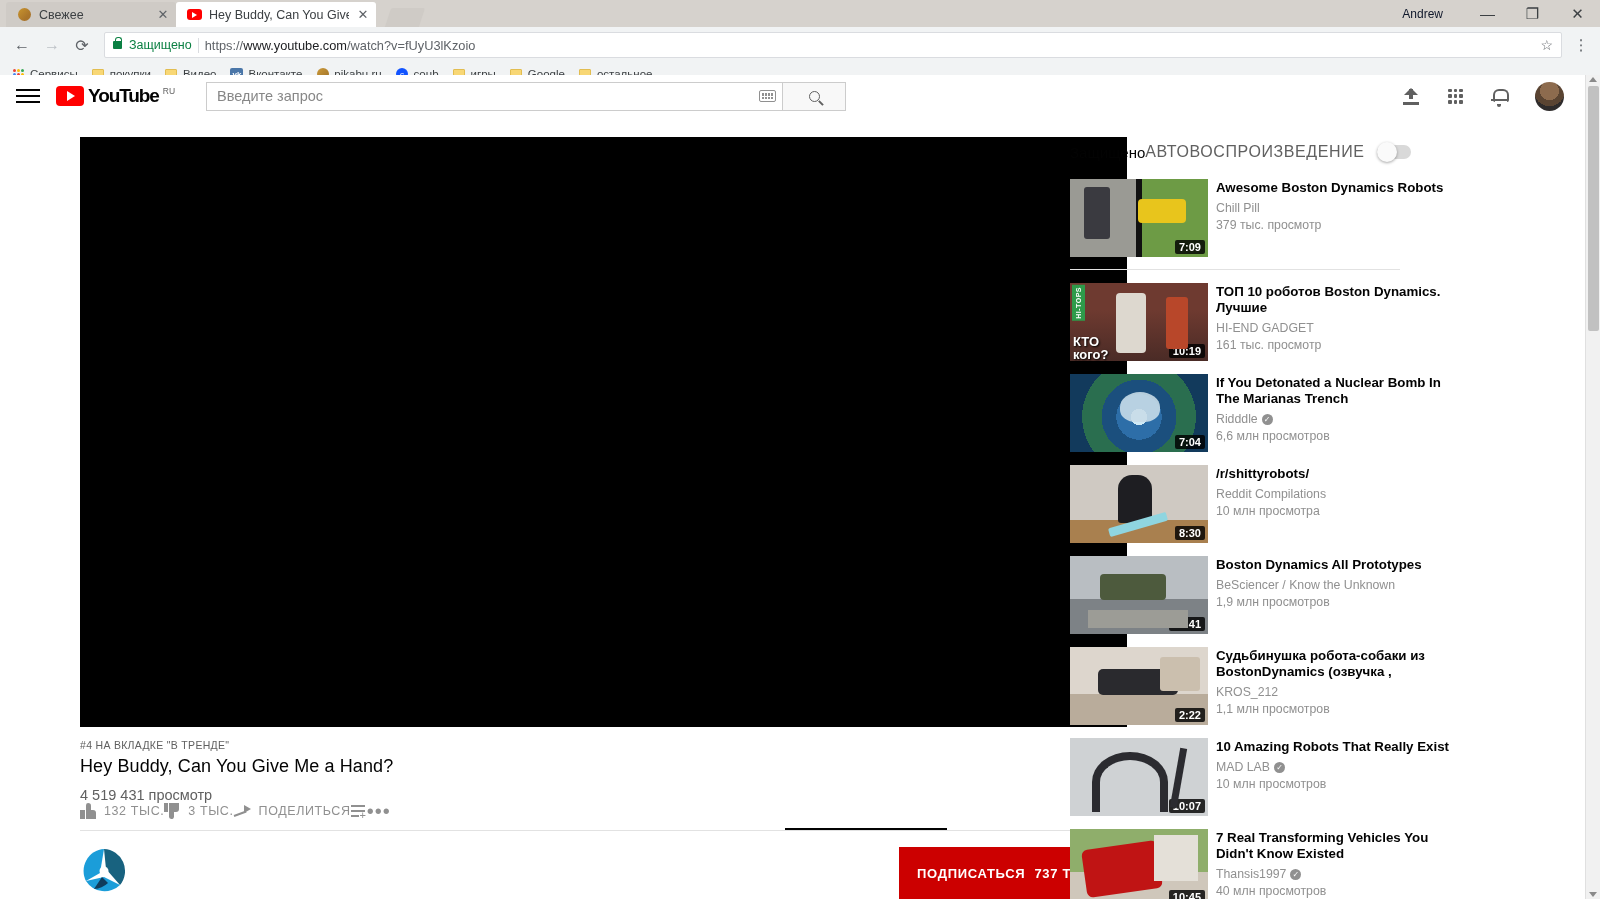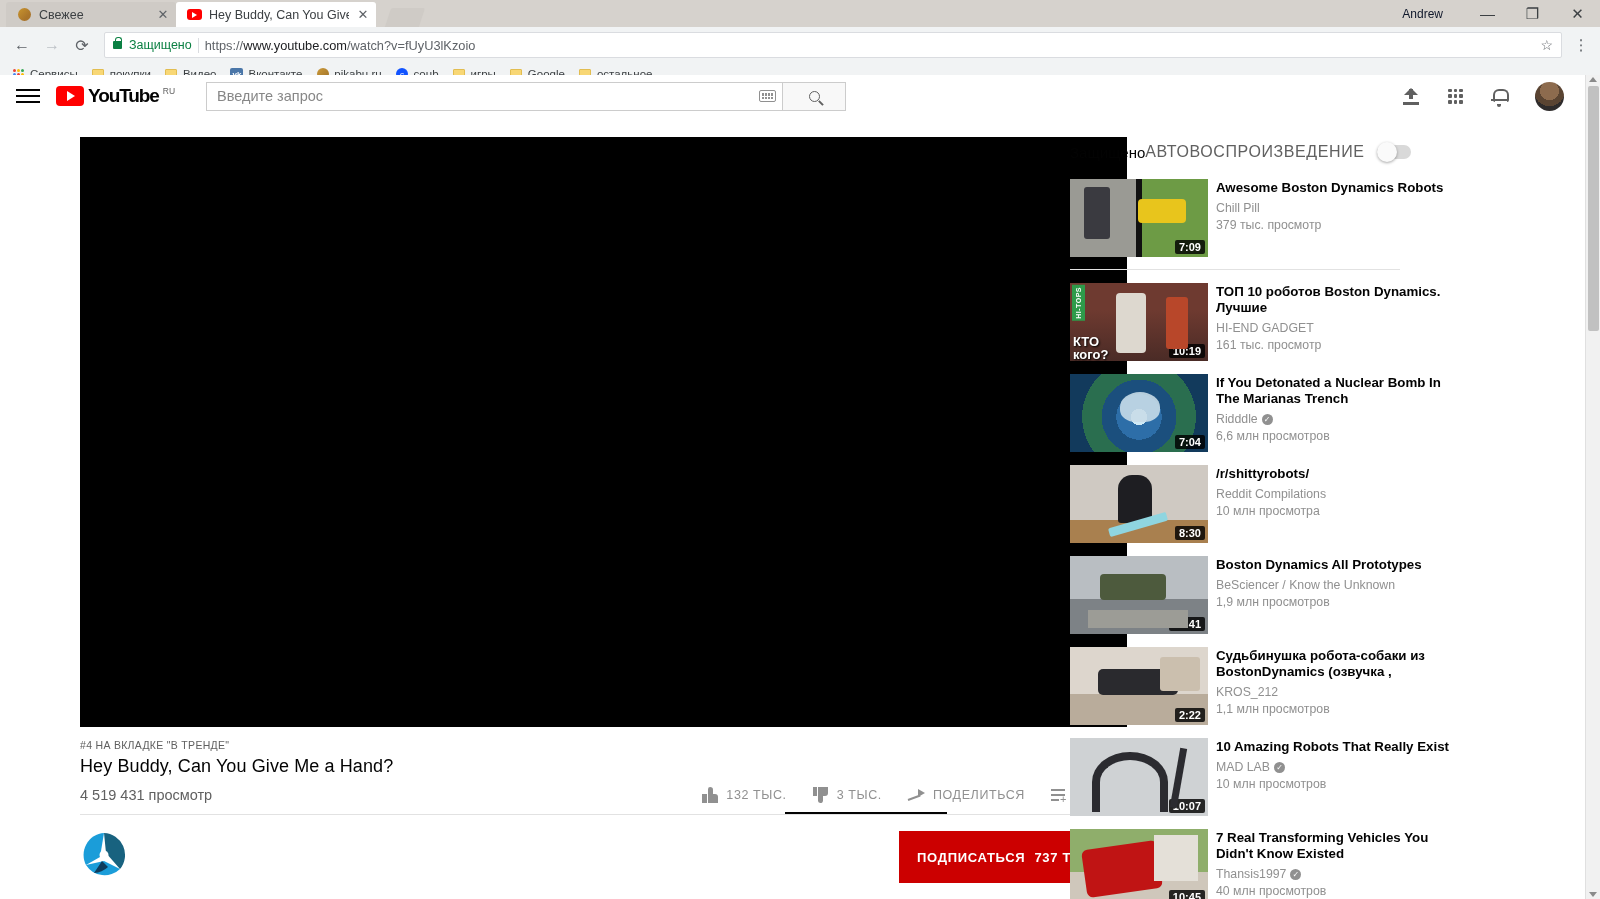--- a/index.html
+++ b/index.html
@@ -121,7 +121,7 @@
   .meta{padding-top:12px;width:1047px;}
   .trend-line{font-size:10.5px;color:#606060;letter-spacing:.3px;text-transform:uppercase;}
   .vtitle{font-size:18px;color:#030303;font-weight:400;margin-top:5px;letter-spacing:.1px;}
-  .metarow{display:flex;align-items:flex-start;justify-content:space-between;margin-top:10px;}
+  .metarow{display:flex;align-items:flex-start;justify-content:space-between;margin-top:10px;flex-direction:column;}
   .views{font-size:14.5px;color:#606060;}
   .actions{display:flex;align-items:center;gap:26px;padding-right:10px;}
   .act{display:flex;align-items:center;gap:8px;font-size:12.5px;color:#909090;letter-spacing:.6px;cursor:pointer;text-transform:uppercase;}

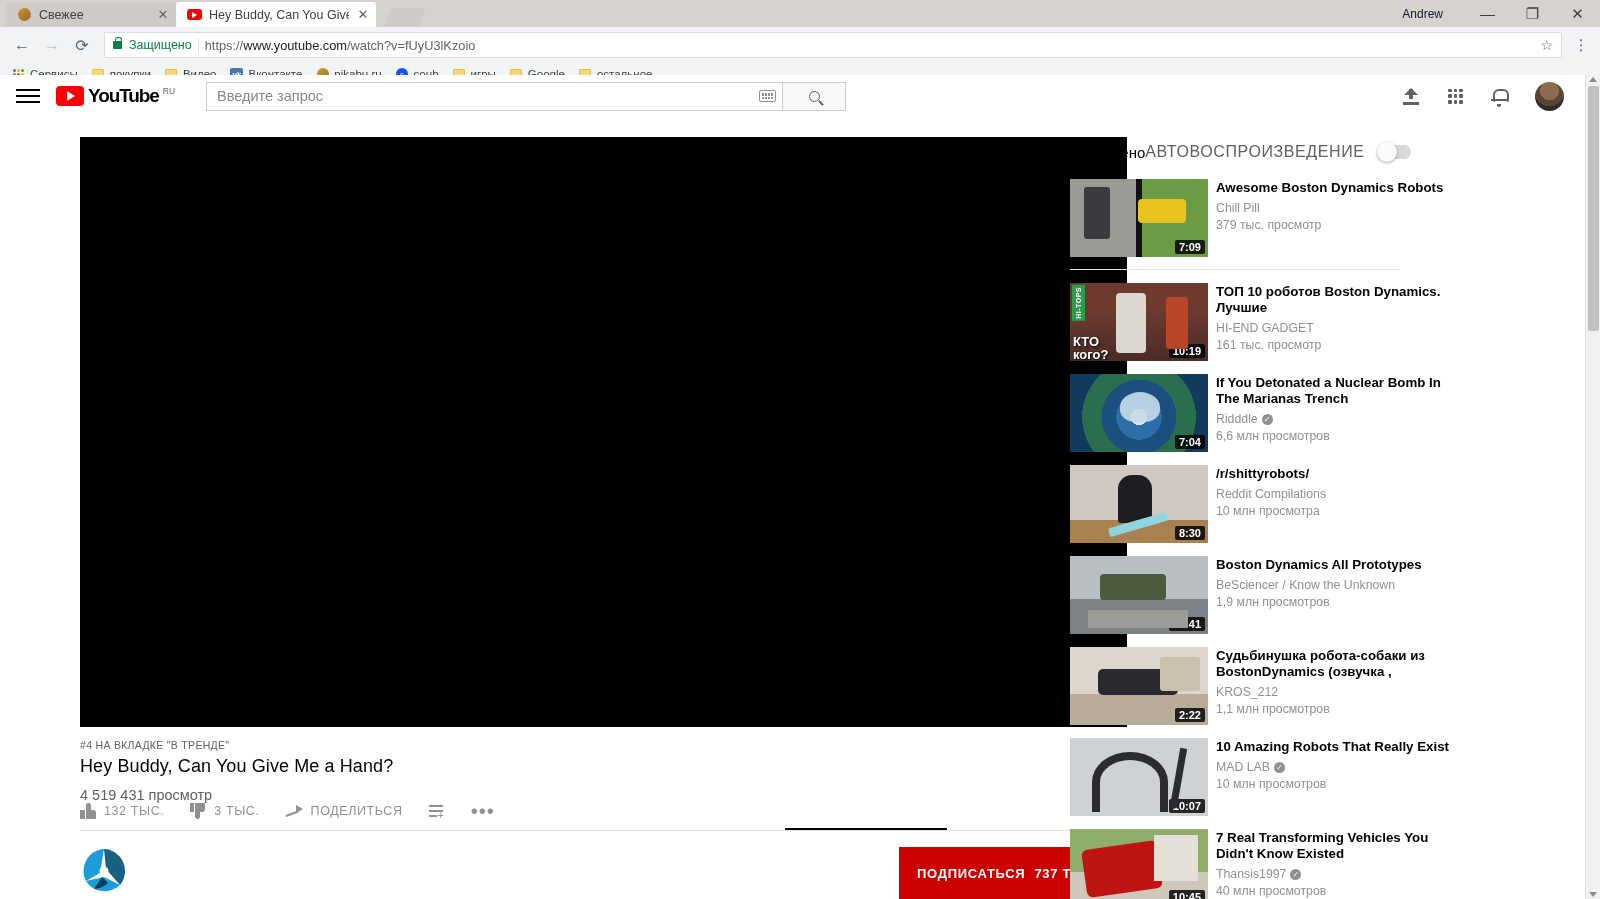--- a/index.html
+++ b/index.html
@@ -123,7 +123,7 @@
   .vtitle{font-size:18px;color:#030303;font-weight:400;margin-top:5px;letter-spacing:.1px;}
   .metarow{display:flex;align-items:flex-start;justify-content:space-between;margin-top:10px;flex-direction:column;}
   .views{font-size:14.5px;color:#606060;}
-  .actions{display:flex;align-items:center;gap:26px;padding-right:10px;}
+  .actions{display:flex;align-items:center;padding-right:10px;}
   .act{display:flex;align-items:center;gap:8px;font-size:12.5px;color:#909090;letter-spacing:.6px;cursor:pointer;text-transform:uppercase;}
   .thumb-up{width:16px;height:16px;position:relative;}
   .thumb-up::before{content:"";position:absolute;left:0;bottom:0;width:4.5px;height:9px;background:#909090;}

